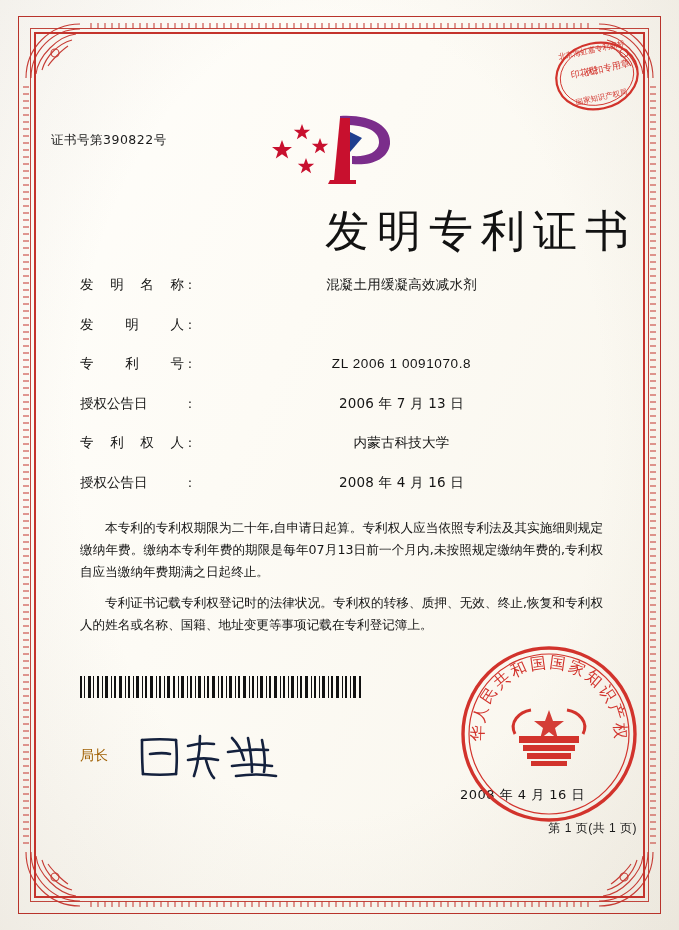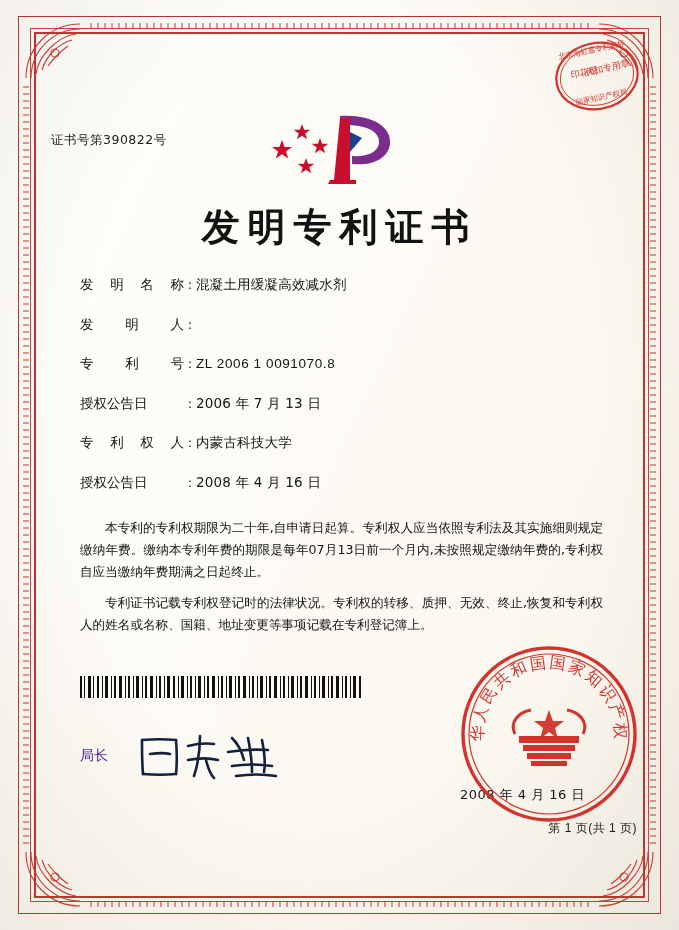--- a/index.html
+++ b/index.html
@@ -118,10 +118,10 @@
     left: 0;
     right: 0;
     top: 158px;
-    text-align: center;
+    text-align: right;
     font-family: "DejaVu Serif", serif;
-    font-weight: bold;
-    font-size: 38px;
+    font-weight: normal;
+    font-size: 44px;
     letter-spacing: 8px;
     color: #121212;
   }

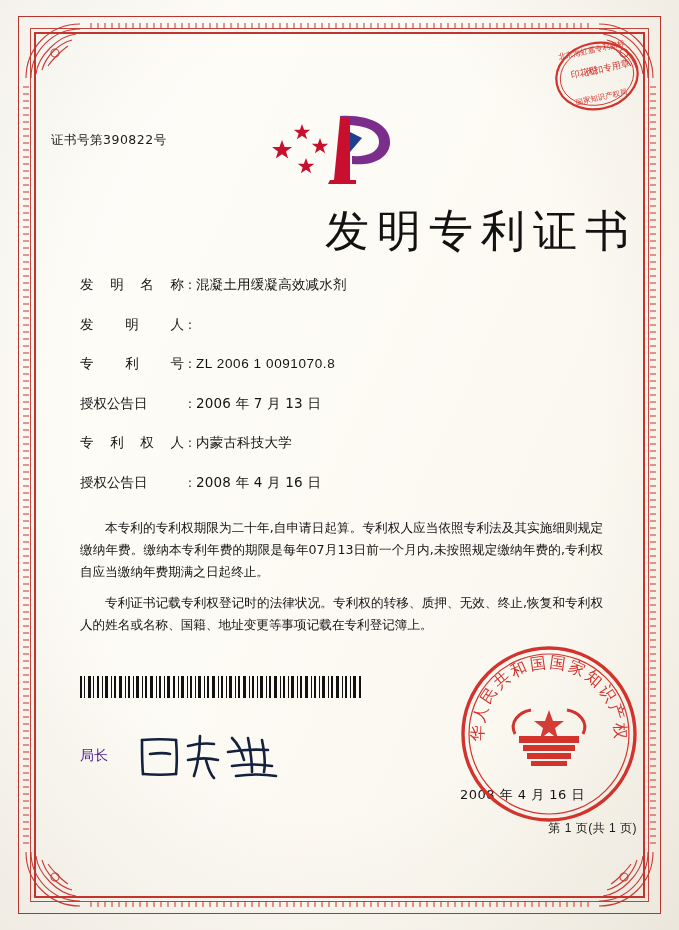--- a/index.html
+++ b/index.html
@@ -158,6 +158,7 @@
     font-family: "DejaVu Sans", sans-serif;
     font-size: 13.5px;
     letter-spacing: .2px;
+    text-align: center;
   }
   .field .value.latin {
     font-family: Liberation Sans, sans-serif;

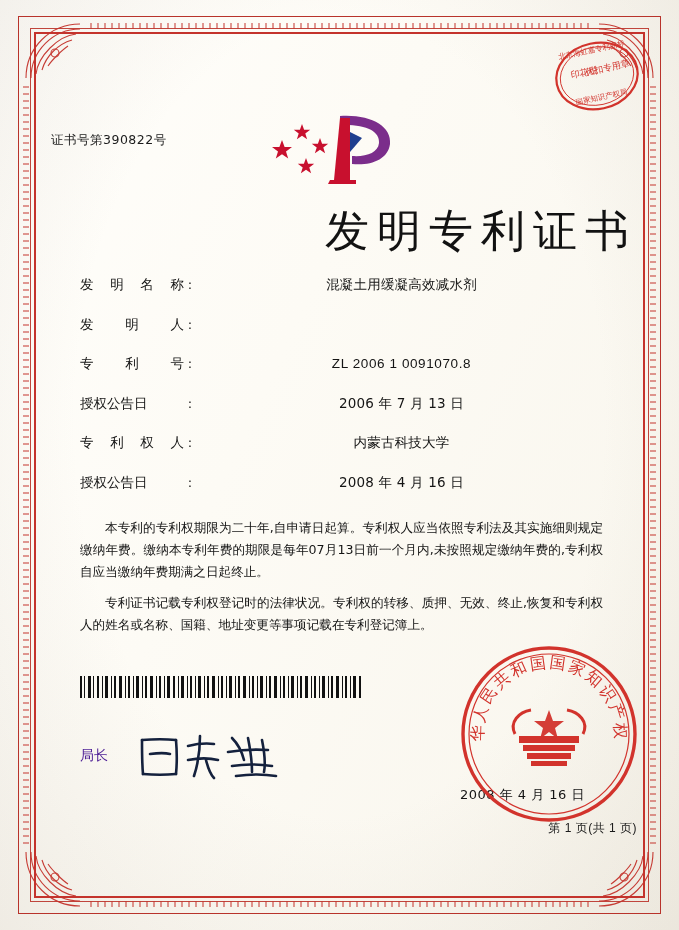--- a/index.html
+++ b/index.html
@@ -204,7 +204,7 @@
   .sig-label {
     font-family: "DejaVu Sans", sans-serif;
     font-size: 14px;
-    color: #4c1d95;
+    color: #a16207;
     margin-right: 28px;
   }
   .signature {

